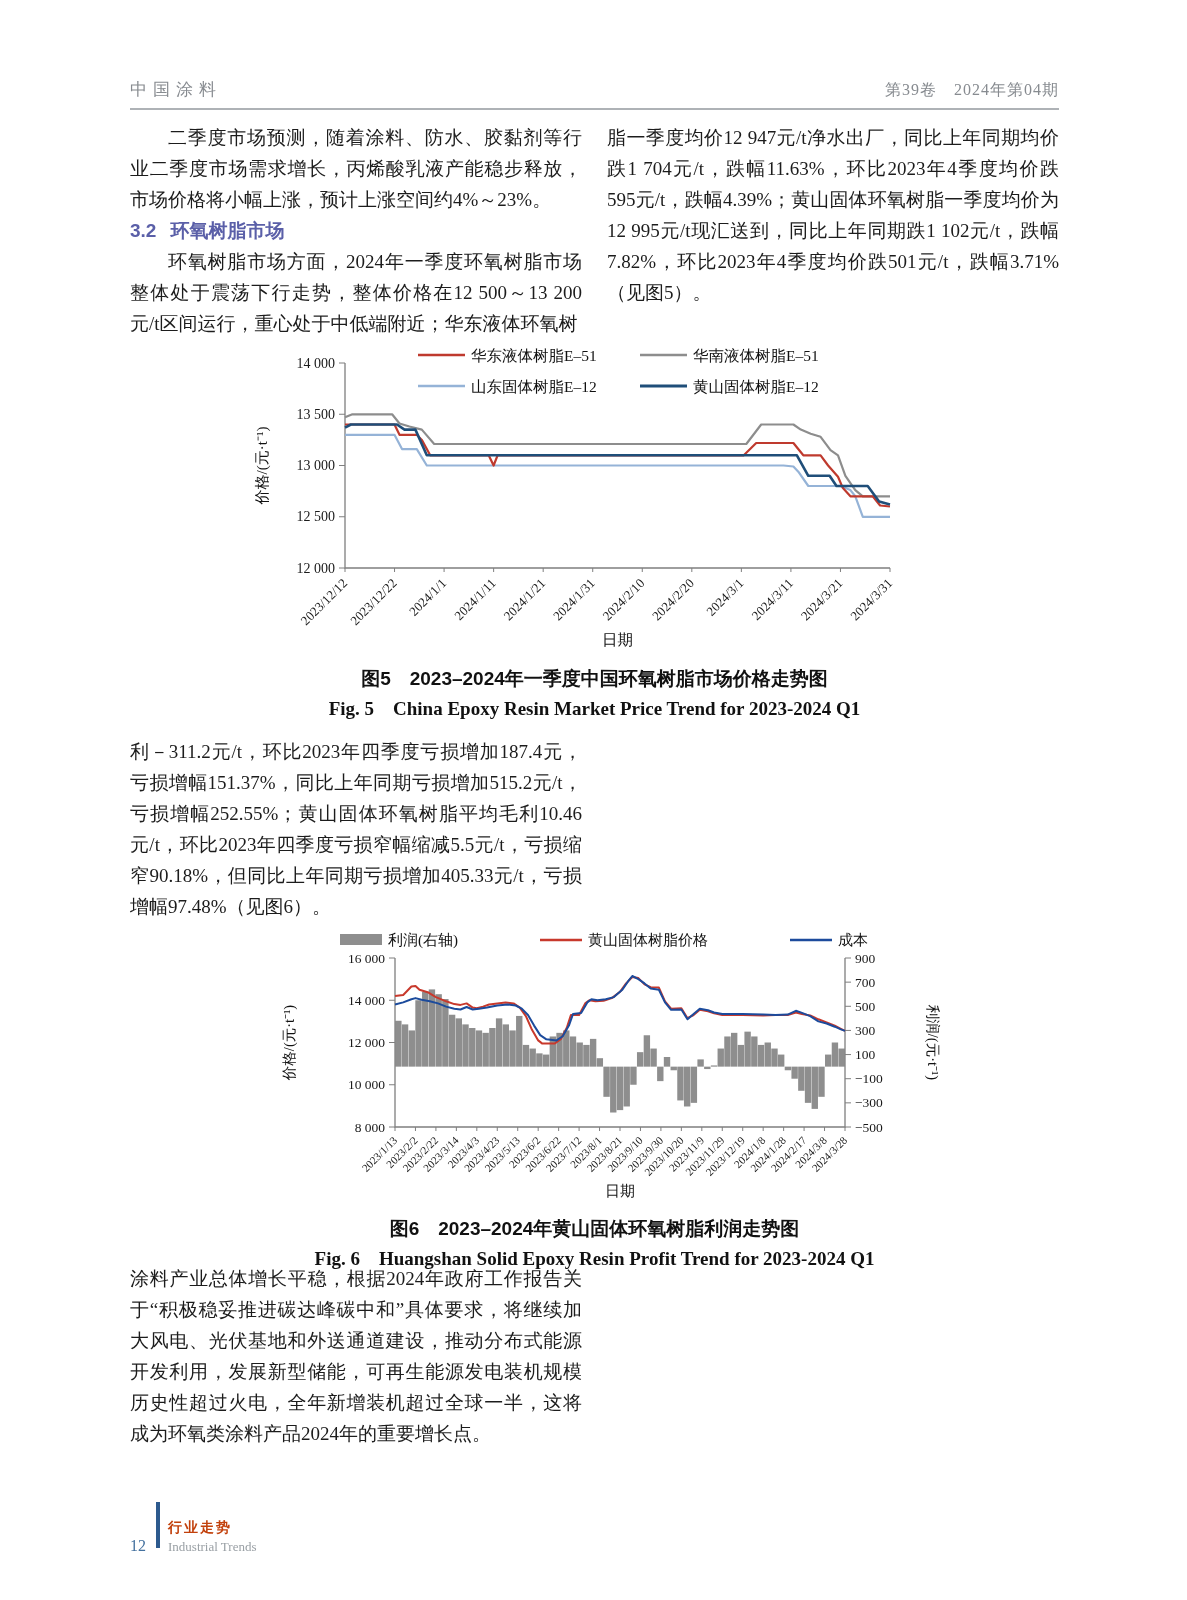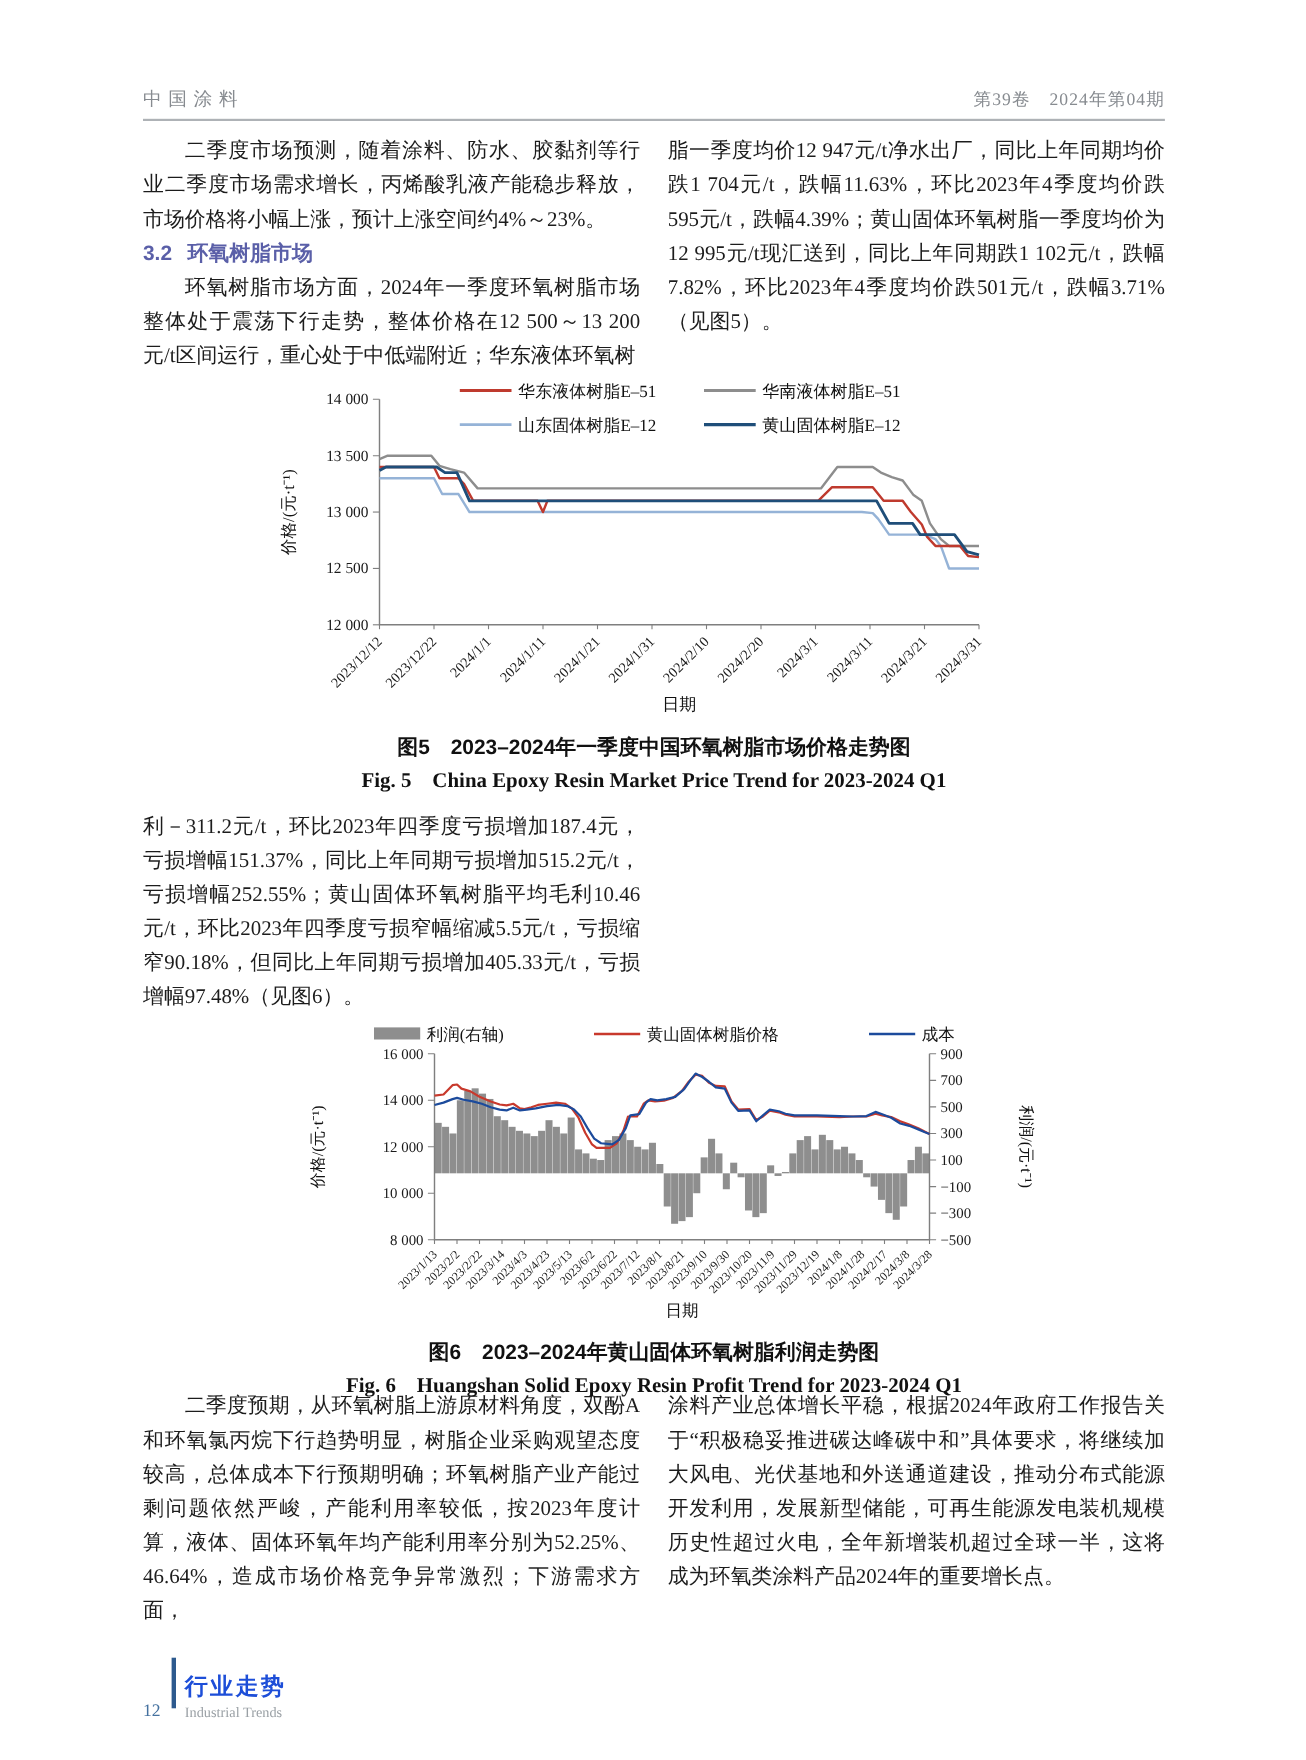--- a/index.html
+++ b/index.html
@@ -295,9 +295,6 @@
 
   <section class="cols cols3">
     <div class="col">
-      <p class="p-indent">二季度预期，从环氧树脂上游原材料角度，双酚A和环氧氯丙烷下行趋势明显，树脂企业采购观望态度较高，总体成本下行预期明确；环氧树脂产业产能过剩问题依然严峻，产能利用率较低，按2023年度计算，液体、固体环氧年均产能利用率分别为52.25%、46.64%，造成市场价格竞争异常激烈；下游需求方面，</p>
-    </div>
-    <div class="col">
       <p>涂料产业总体增长平稳，根据2024年政府工作报告关于“积极稳妥推进碳达峰碳中和”具体要求，将继续加大风电、光伏基地和外送通道建设，推动分布式能源开发利用，发展新型储能，可再生能源发电装机规模历史性超过火电，全年新增装机超过全球一半，这将成为环氧类涂料产品2024年的重要增长点。</p>
     </div>
   </section>

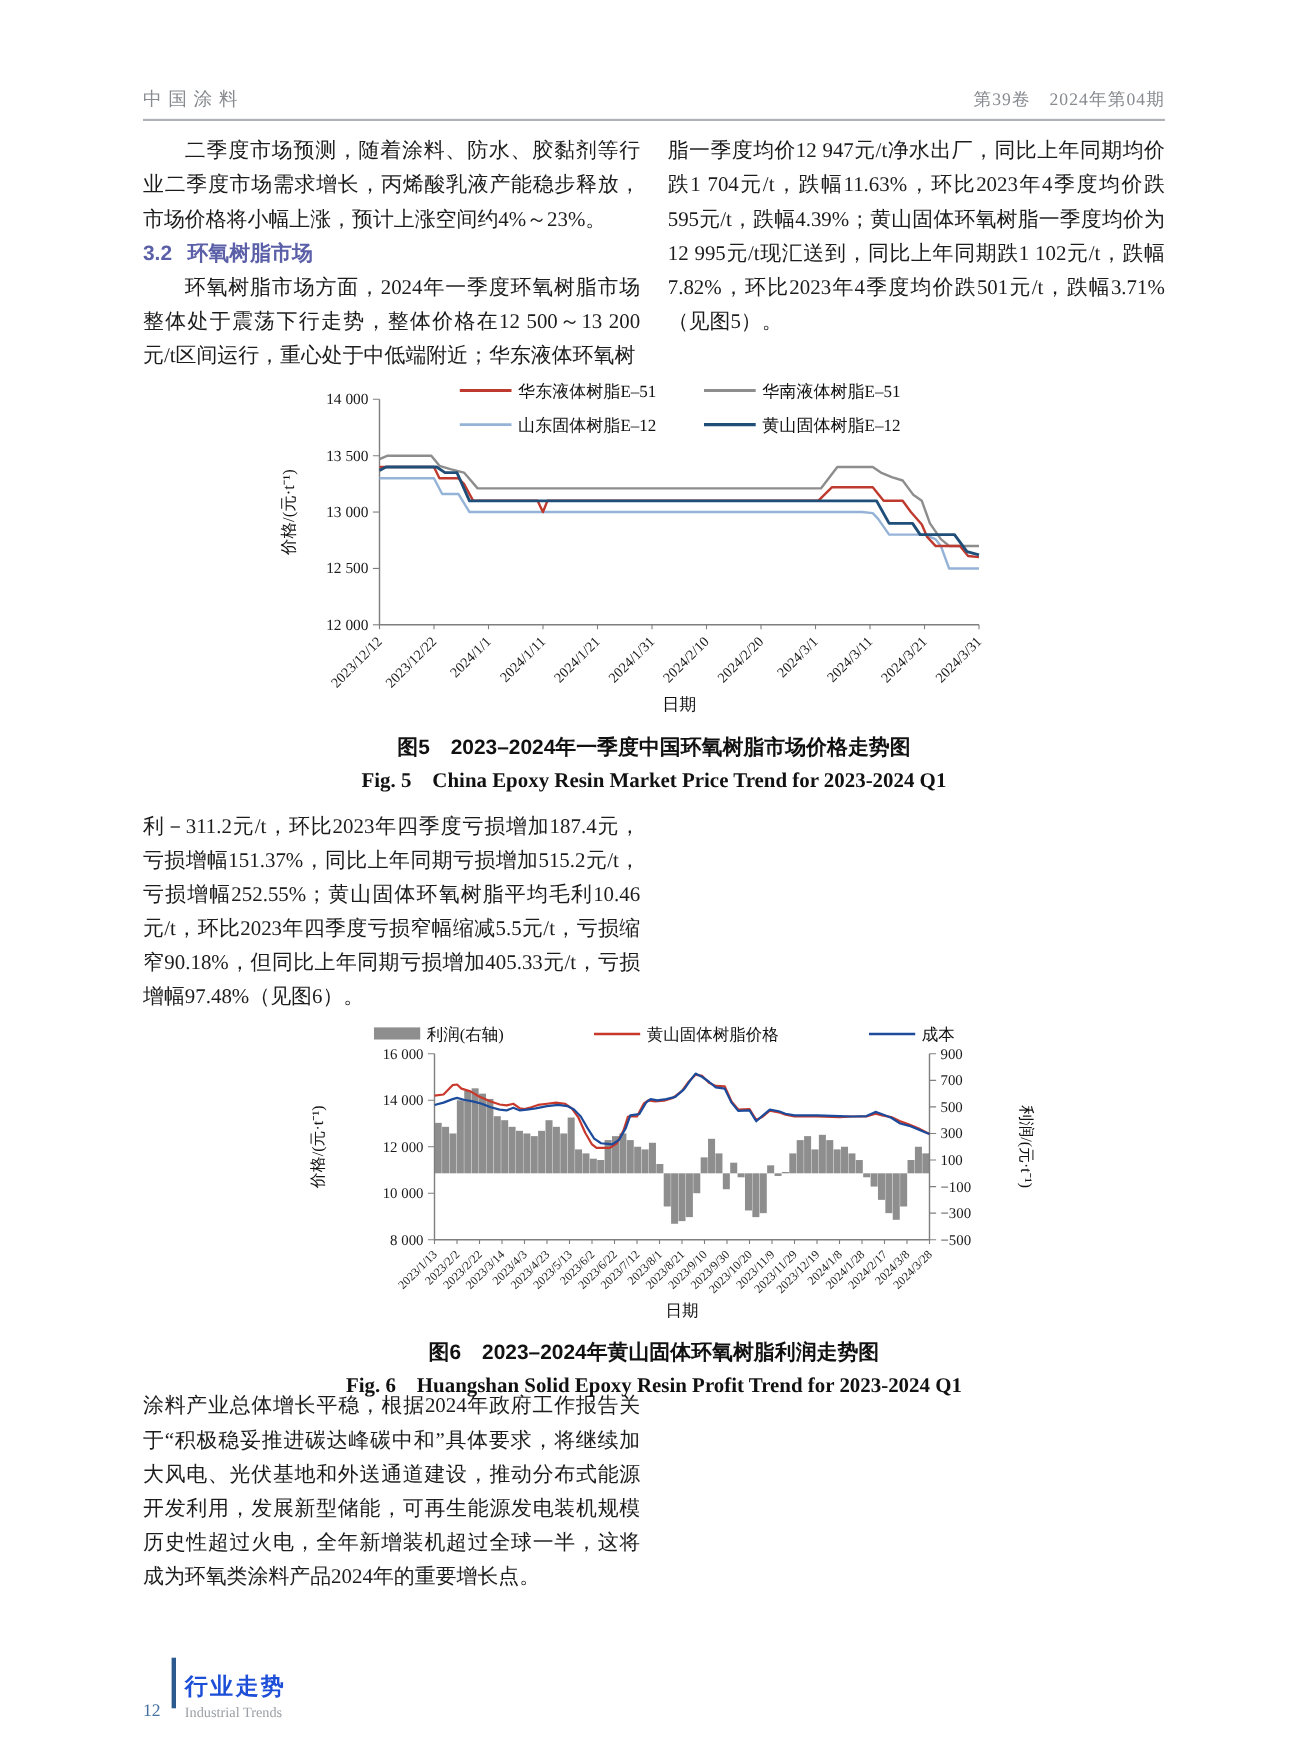--- a/index.html
+++ b/index.html
@@ -41,7 +41,7 @@
   .footer-page{font-size:16px;color:#44719f;margin-right:10px;align-self:flex-end;line-height:1.1;}
   .footer-bar{width:4px;height:46px;background:#2d5a8e;margin-right:8px;}
   .footer-labels{display:flex;flex-direction:column;justify-content:center;}
-  .footer-cn{font-size:21px;font-weight:700;color:#1d4ed8;font-family:"Liberation Sans",sans-serif;letter-spacing:2px;margin-top:24px;}
+  .footer-cn{font-size:14px;font-weight:700;color:#c2410c;font-family:"Liberation Sans",sans-serif;letter-spacing:2px;margin-top:24px;}
   .footer-en{font-size:13px;color:#9aa0a5;margin-top:2px;}
   svg text{font-family:"Liberation Serif",serif;}
 </style>

